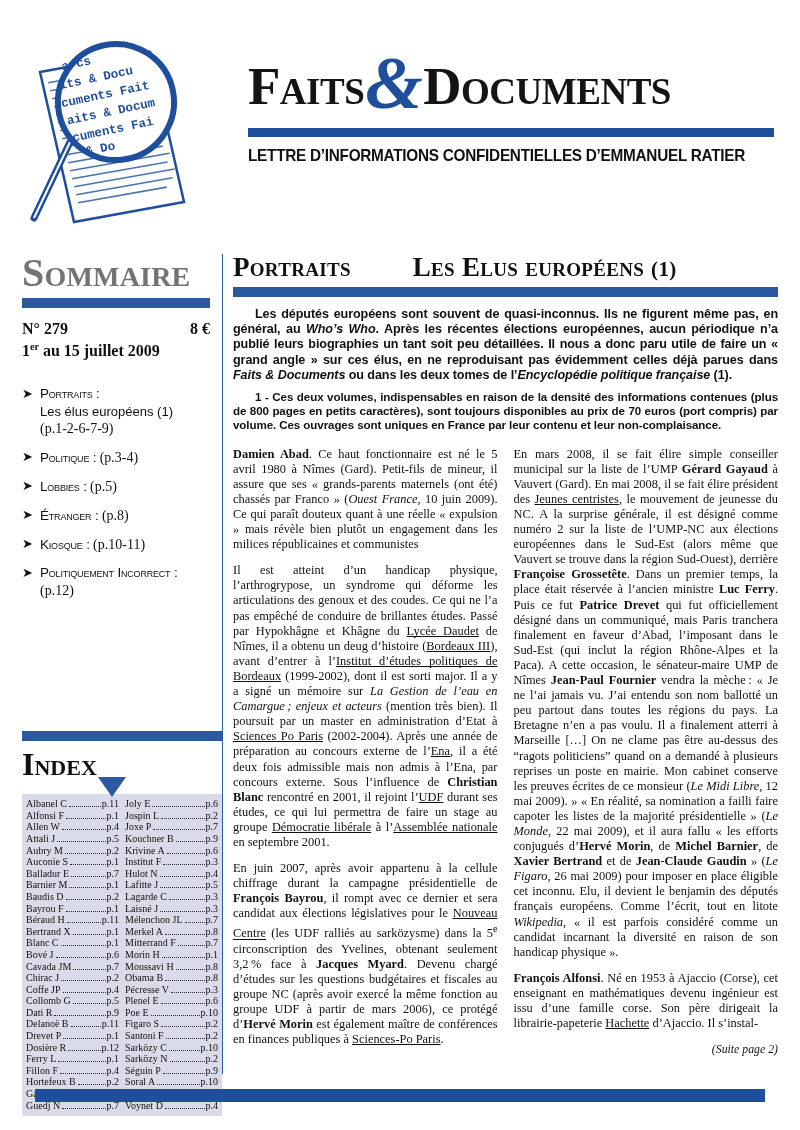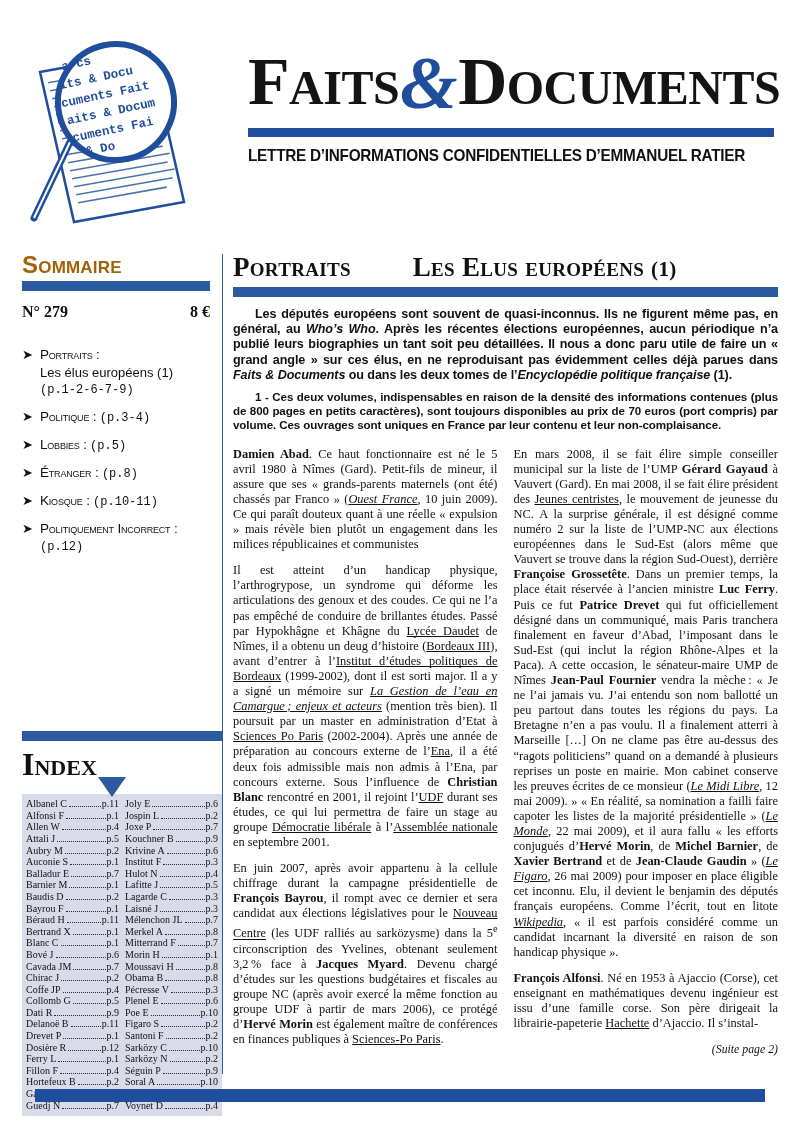--- a/index.html
+++ b/index.html
@@ -51,7 +51,7 @@
     vertical-align: -4px;
     padding: 0 1px;
   }
-  .wordmark .cap { font-size: 68px; }
+  .wordmark .cap { font-size: 53px; }
   .rule-blue {
     background: #1f4e9c;
     height: 9px;

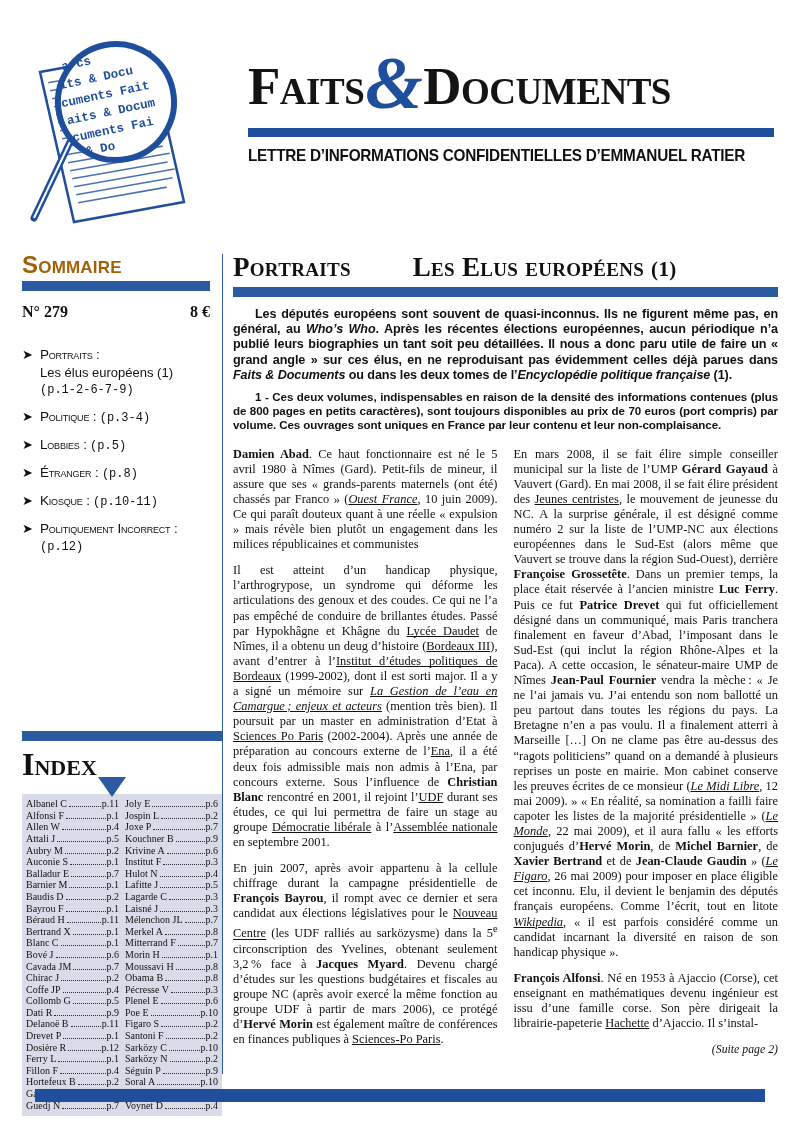--- a/index.html
+++ b/index.html
@@ -98,13 +98,13 @@
 
   
   .section-title {
-    font-family: Liberation Sans, sans-serif;
-    font-weight: 700;
-    font-size: 24px;
+    font-family: Liberation Serif, serif;
+    font-weight: 700;
+    font-size: 40px;
     font-variant: small-caps;
     letter-spacing: 0.2px;
     line-height: 1.05;
-    color: #a16207;
+    color: #737373;
     margin: 4px 0 4px 0;
   }
   .bar-blue {

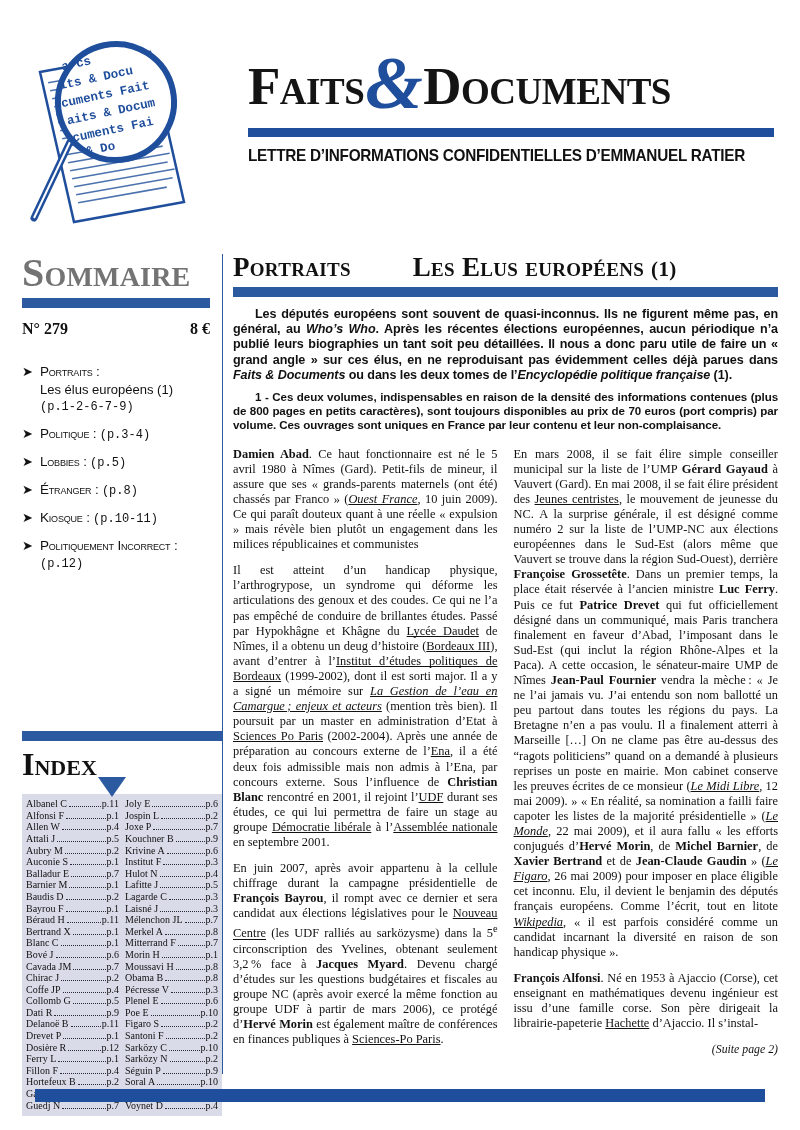--- a/index.html
+++ b/index.html
@@ -359,6 +359,9 @@
         <span>N° 279</span>
         <span>8 €</span>
       </div>
+      <div class="issue-date">
+        <span>1</span><sup>er</sup><span> au 15 juillet 2009</span>
+      </div>
 
       <div class="toc">
 

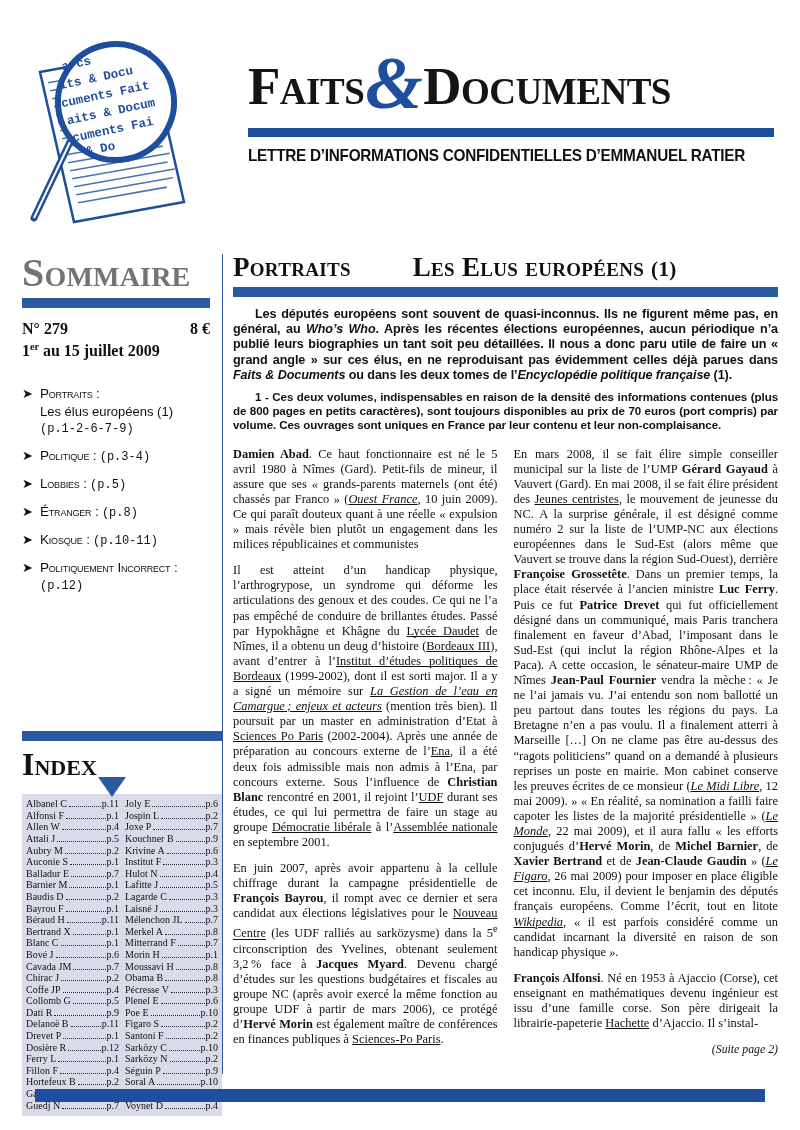--- a/index.html
+++ b/index.html
@@ -159,8 +159,8 @@
     margin-top: 1px;
   }
   .toc-pages {
-    font-family: Liberation Mono, monospace;
-    font-size: 12px;
+    font-family: Liberation Serif, serif;
+    font-size: 14px;
   }
 
   

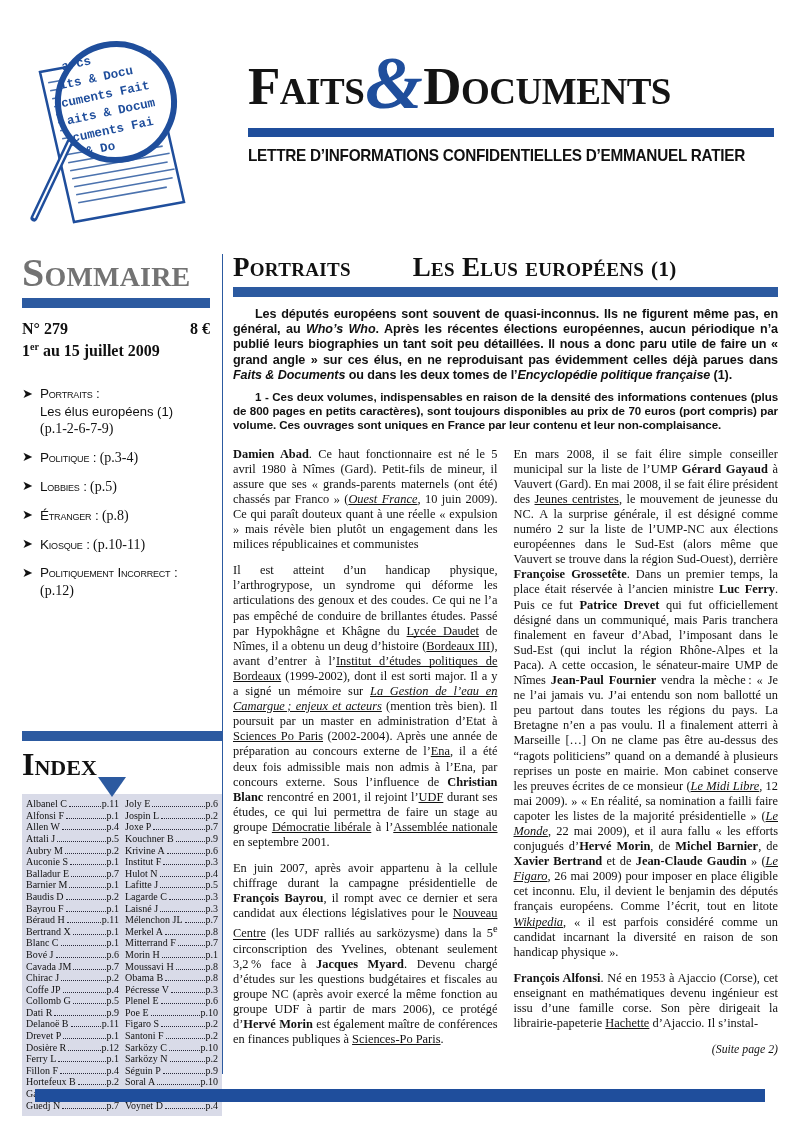--- a/index.html
+++ b/index.html
@@ -276,7 +276,7 @@
   .art-col p { margin: 0 0 11px 0; }
   .art-col p:last-child { margin-bottom: 14px; }
   .art-col b { font-weight: 700; }
-  .art-col i { font-style: italic; text-decoration: underline; }
+  .art-col i { font-style: italic; }
   .art-col u { text-decoration: underline; text-decoration-skip-ink: none; }
   .suite {
     text-align: right;

